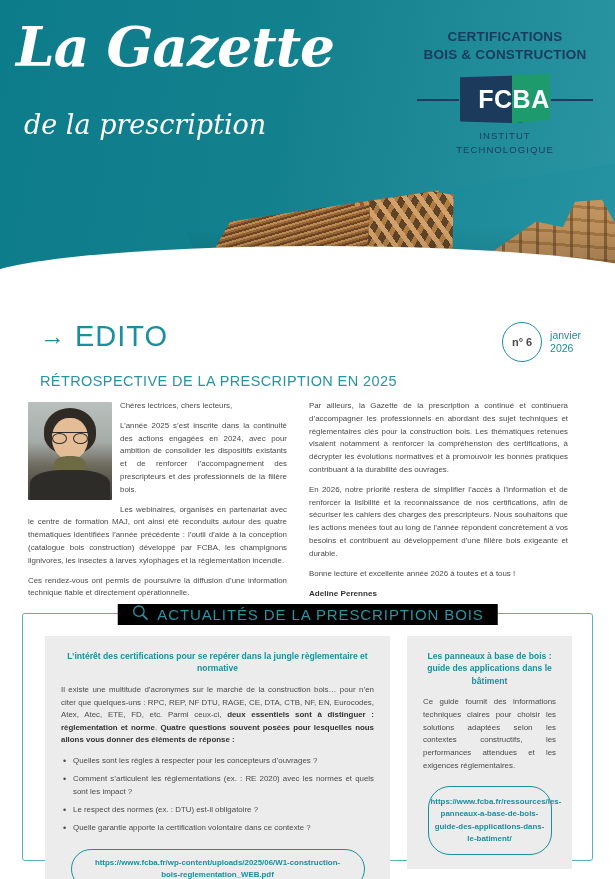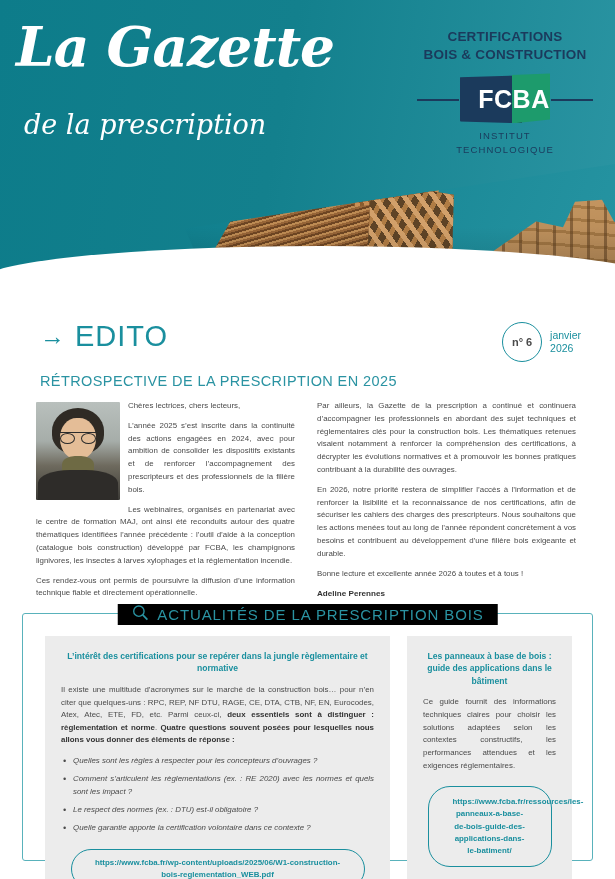--- a/index.html
+++ b/index.html
@@ -264,7 +264,7 @@
   
   .edito-body {
     position: absolute;
-    left: 36px;
+    left: 28px;
     top: 400px;
     width: 540px;
     display: flex;

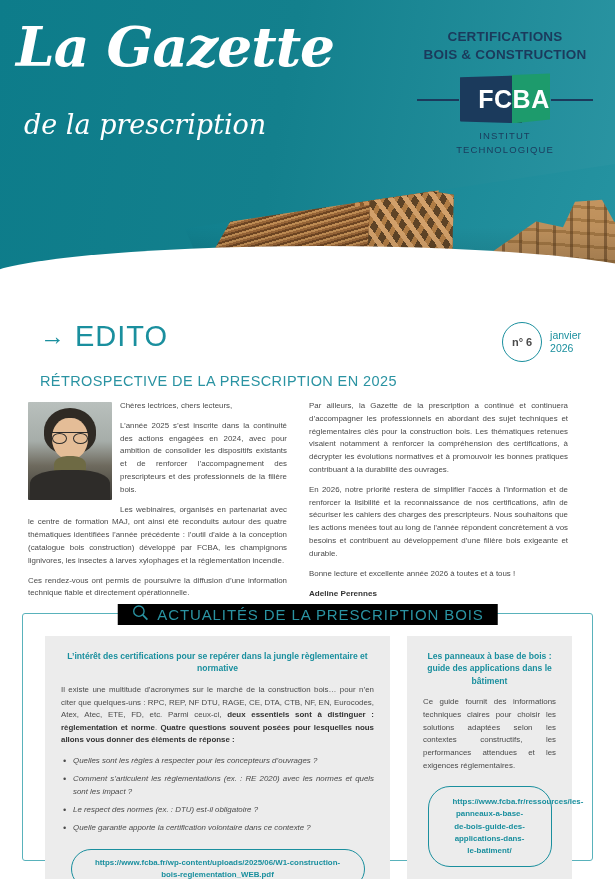--- a/index.html
+++ b/index.html
@@ -403,7 +403,6 @@
   .q-list {
     list-style: none;
     margin-top: 8px;
-    font-style: italic;
   }
   .q-list li {
     position: relative;

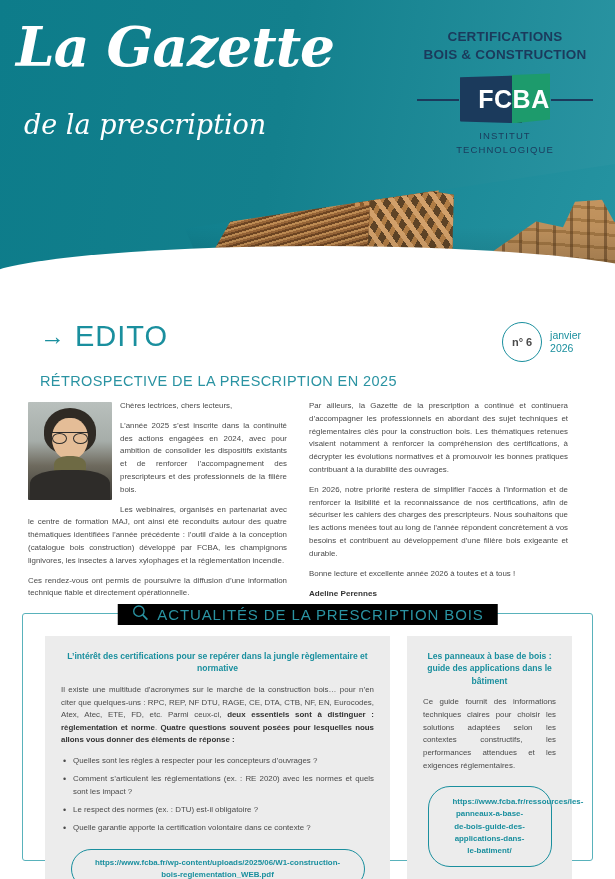--- a/index.html
+++ b/index.html
@@ -436,7 +436,7 @@
     cursor: pointer;
   }
   .link-pill.wide  { width: 294px; }
-  .link-pill.narrow{ width: 124px; padding: 9px 24px; }
+  .link-pill.narrow{ width: 124px; padding: 9px 2px; }
 </style>
 </head>
 <body>

